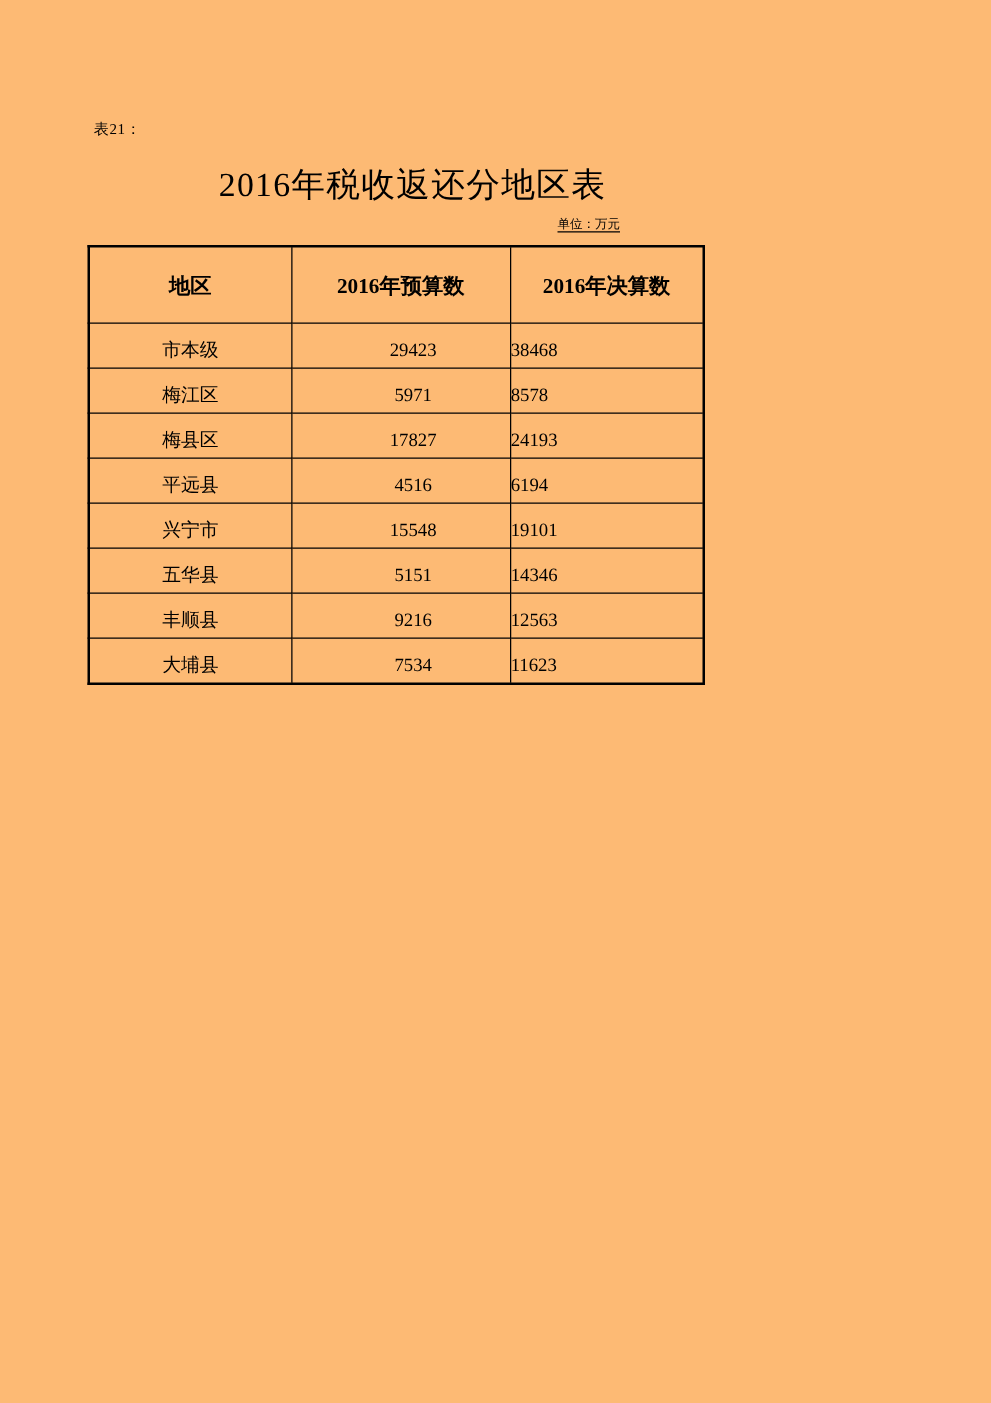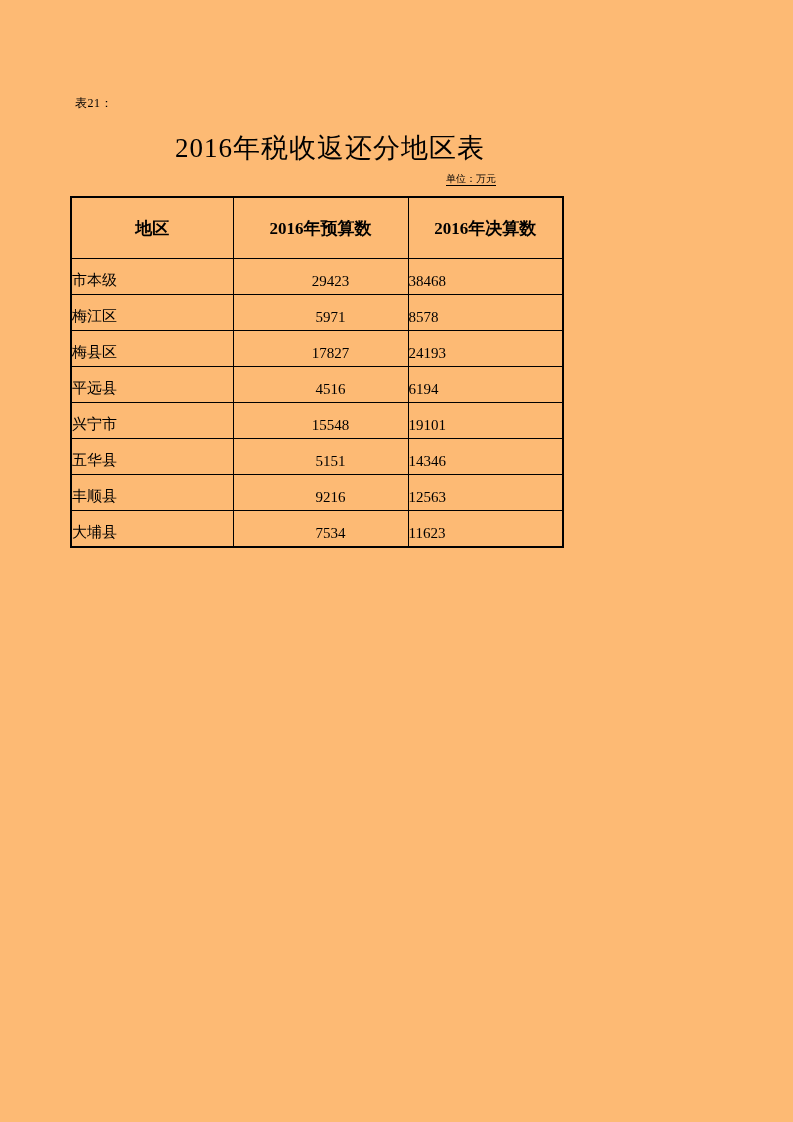--- a/index.html
+++ b/index.html
@@ -67,7 +67,7 @@
     vertical-align: bottom;
     padding: 0 0 4px 0;
   }
-  .region-table td.region-cell { text-align: left; }
+  .region-table td.region-cell { text-align: center; }
   .region-table td.budget-cell { text-align: center; padding-left: 20px; }
   .region-table td.final-cell  { text-align: left; padding-right: 5px; }
 </style>

